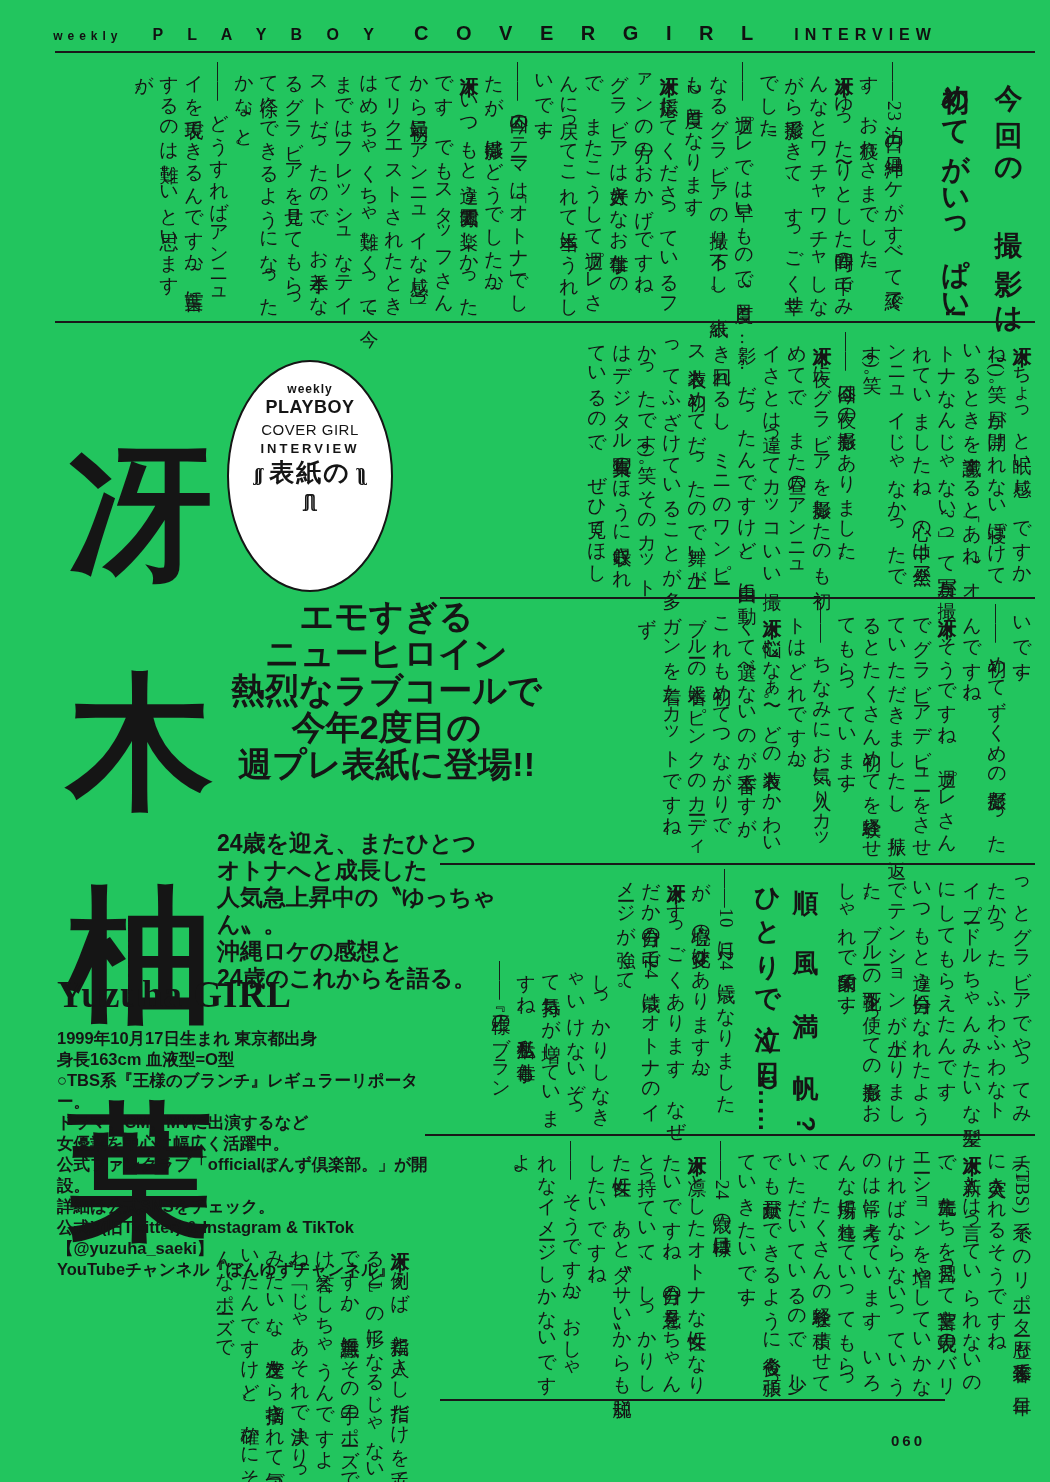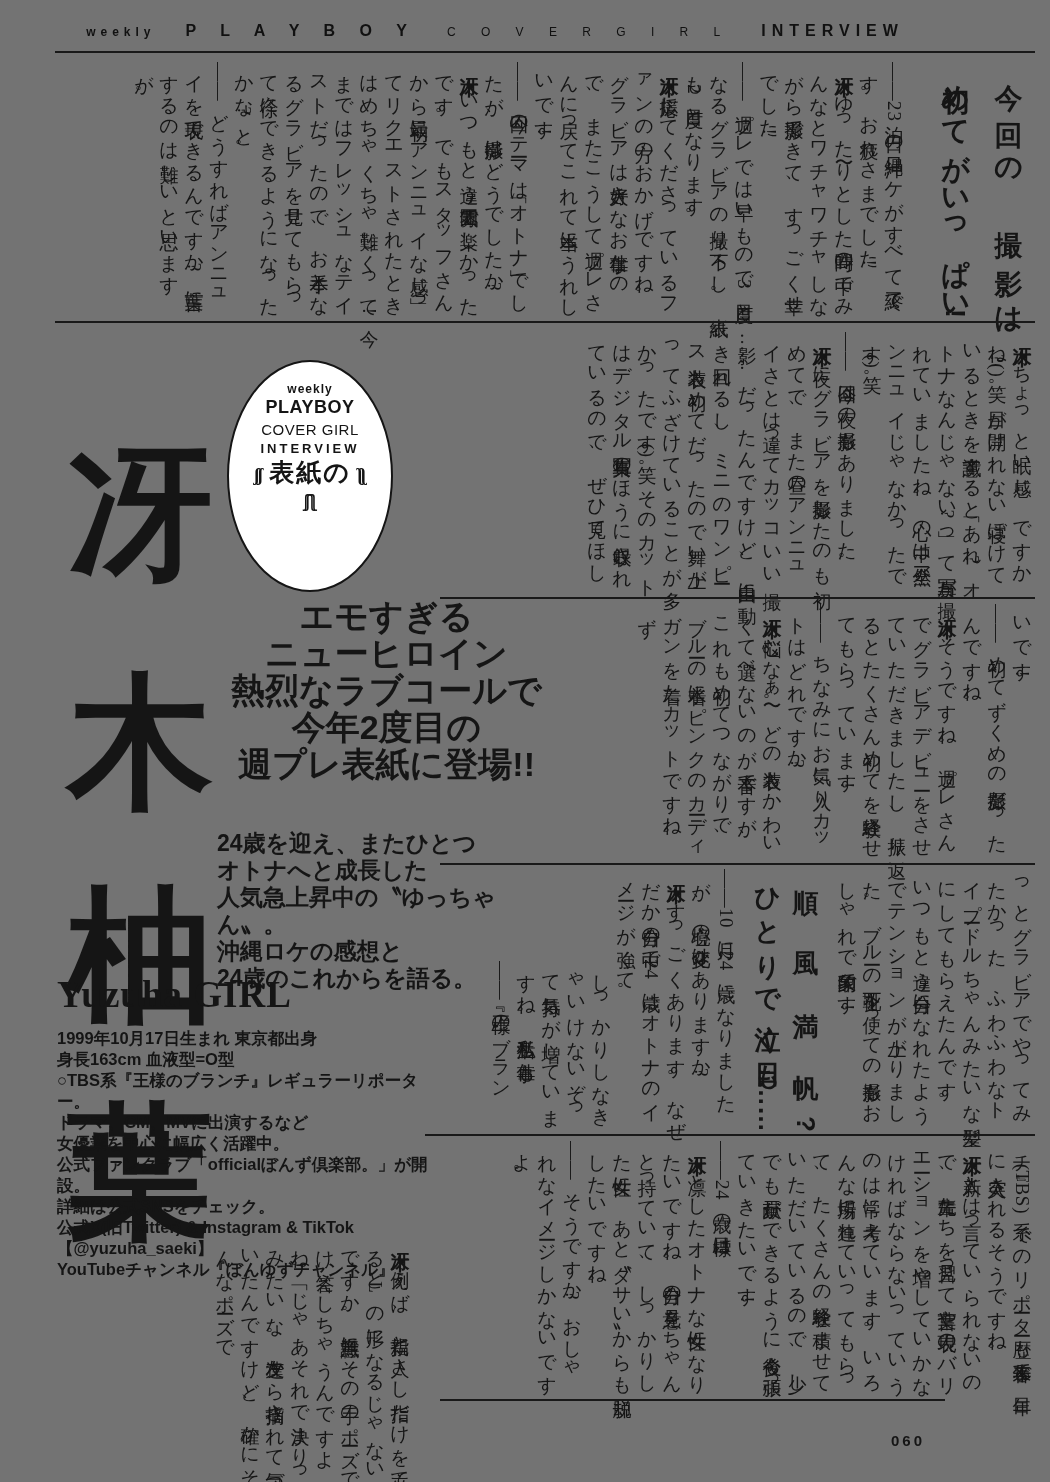--- a/index.html
+++ b/index.html
@@ -3,7 +3,7 @@
 <meta charset="utf-8">
 <style>
   html,body{margin:0;padding:0;background:#e8e8e8;}
-  .page{position:relative;width:1050px;height:1482px;background:#737373;color:#151515;overflow:hidden;
+  .page{position:relative;width:1050px;height:1482px;background:#22c55e;color:#151515;overflow:hidden;
         font-family:"Liberation Serif","DejaVu Serif",serif;}
   .sans{font-family:"Liberation Sans","DejaVu Sans",sans-serif;}
 

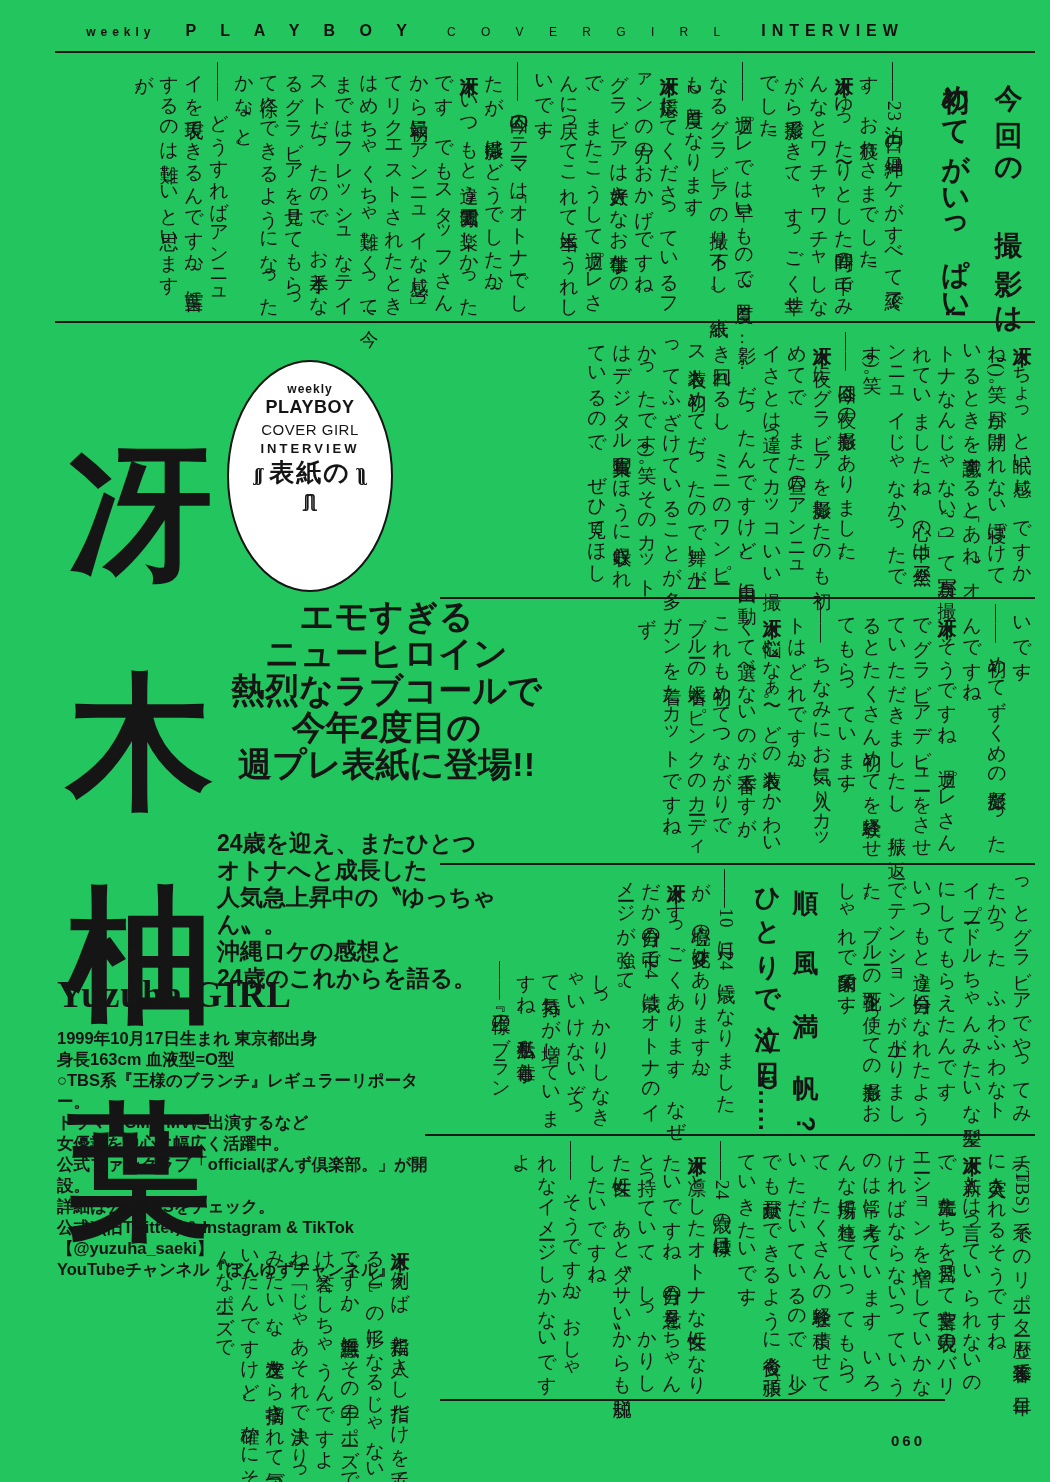--- a/index.html
+++ b/index.html
@@ -13,7 +13,7 @@
             font-family:"Liberation Sans","DejaVu Sans",sans-serif;color:#111;}
   .masthead .m-weekly{font-size:12px;font-weight:700;letter-spacing:5px;}
   .masthead .m-playboy{font-size:16px;font-weight:700;letter-spacing:10px;}
-  .masthead .m-cover{font-size:12px;font-weight:400;letter-spacing:11px;}
+  .masthead .m-cover{font-size:20px;font-weight:700;letter-spacing:11px;}
   .masthead .m-interview{font-size:16px;font-weight:900;letter-spacing:6px;}
   .rule{position:absolute;background:#191919;height:2px;}
 

